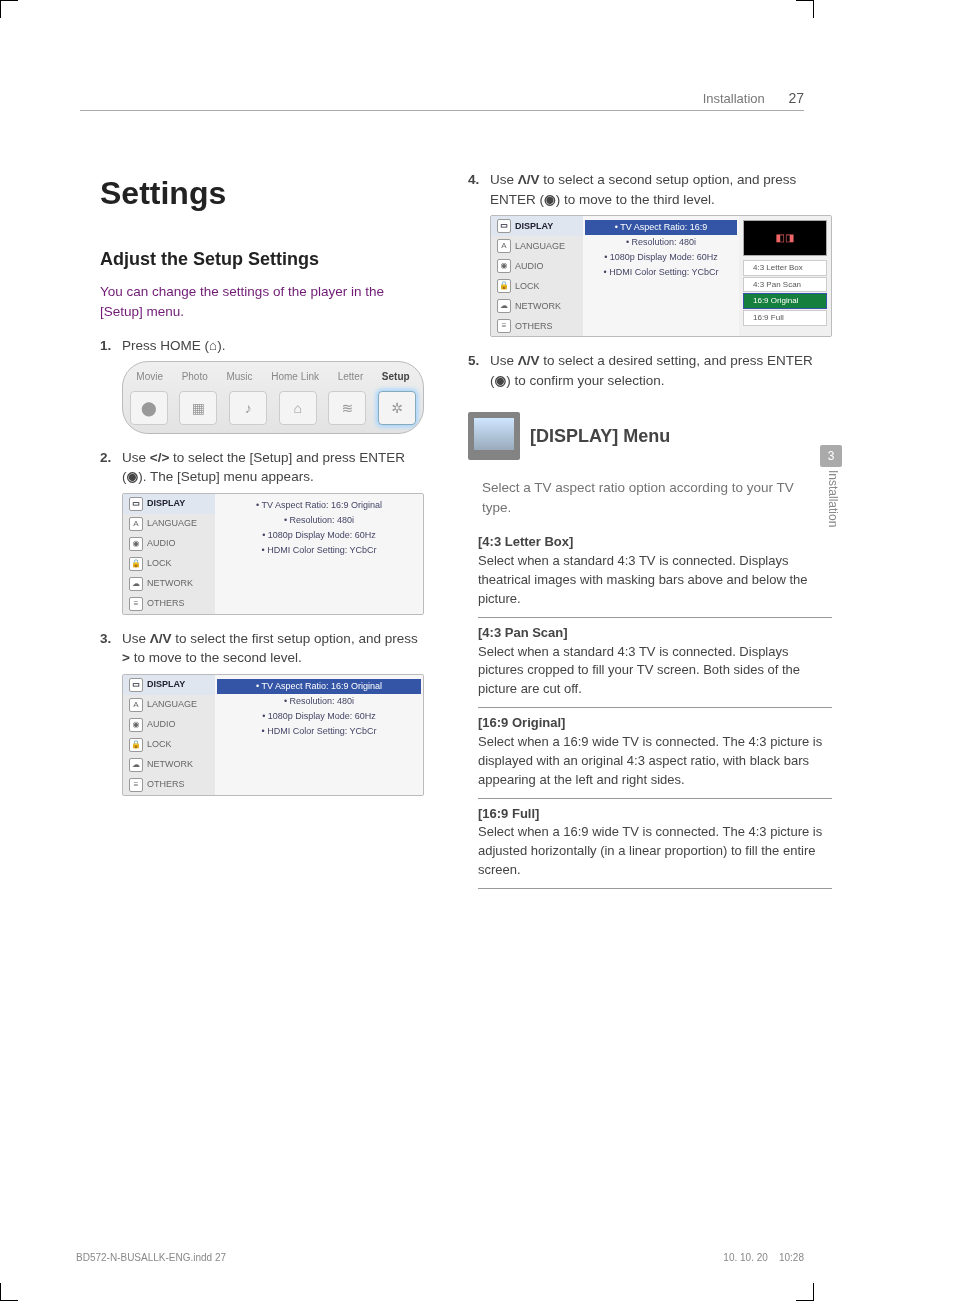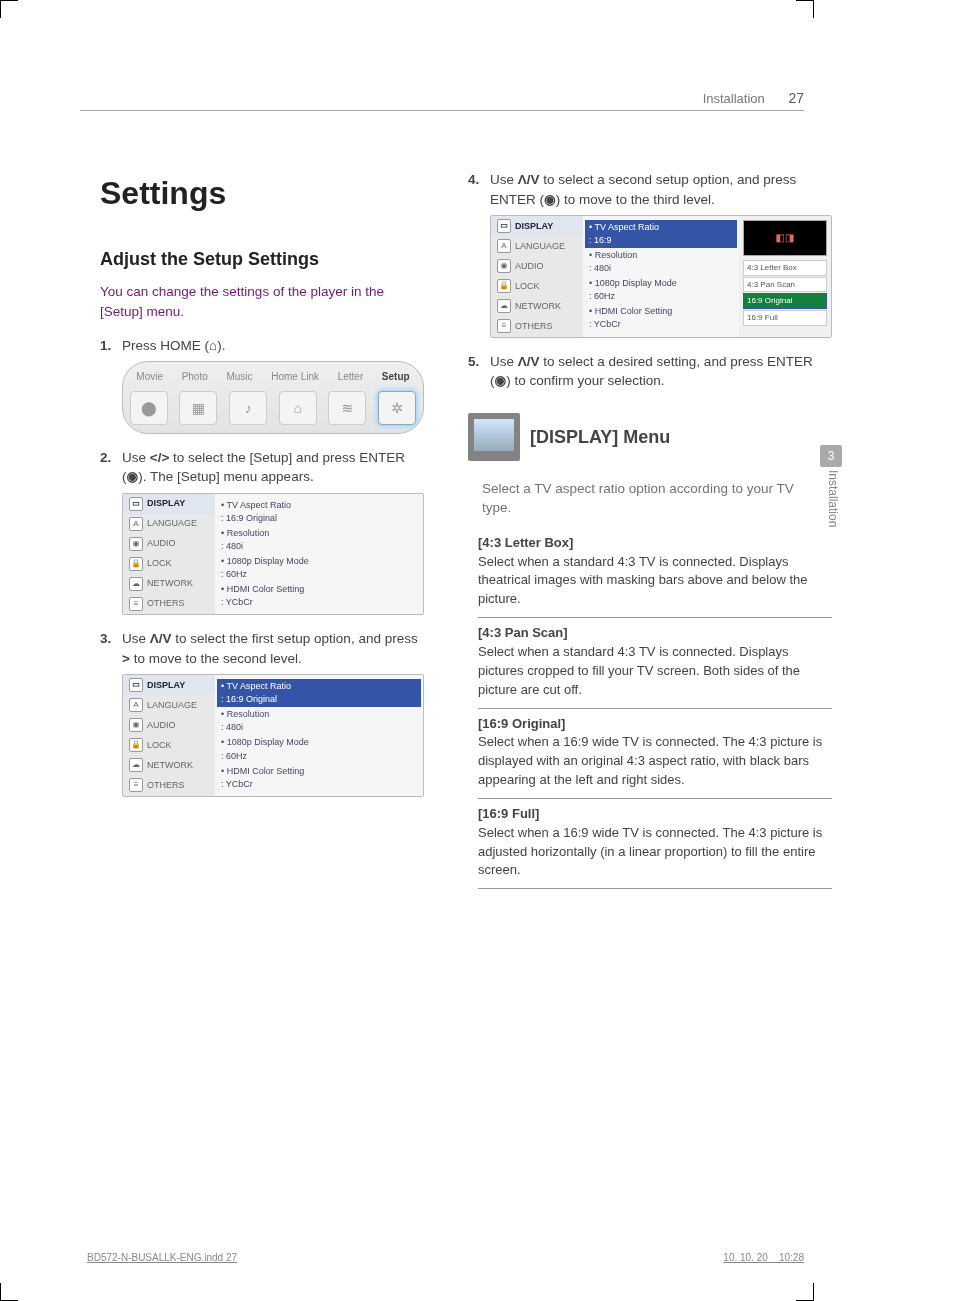--- a/index.html
+++ b/index.html
@@ -127,7 +127,7 @@
   .sf-mid {
     flex:1;background:#f6f6f6;font-size:9px;color:#446;padding:4px 6px;
   }
-  .sf-mid .opt{display:flex;justify-content:center;padding:1px 0;flex-direction:column;}
+  .sf-mid .opt{display:flex;justify-content:center;padding:1px 0;}
   .sf-mid .opt.sel{background:#3455a5;color:#fff;padding:1px 4px;margin:0 -4px;}
   .sf-right {
     width:84px;background:#f0f0f0;font-size:9px;color:#555;padding:4px 4px;

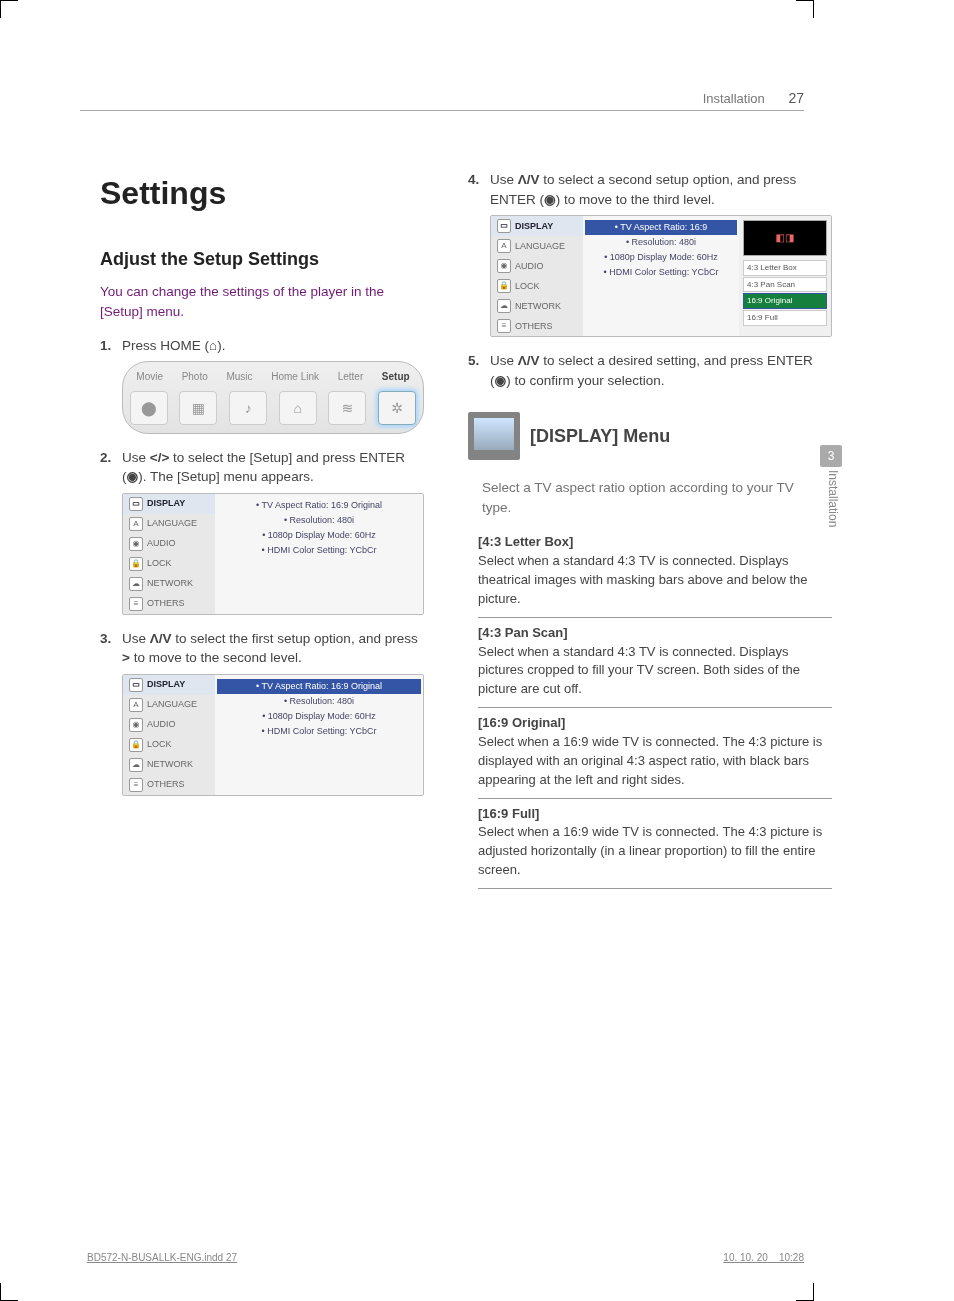--- a/index.html
+++ b/index.html
@@ -133,7 +133,7 @@
     width:84px;background:#f0f0f0;font-size:9px;color:#555;padding:4px 4px;
   }
   .prev{height:34px;border:1px solid #aaa;margin:0 0 4px;display:flex;align-items:center;justify-content:center;background:#000;color:#e66;font-size:10px;}
-  .ropt{border:1px solid #ccc;background:#fff;margin:1px 0;padding:1px 3px;font-size:8px;}
+  .ropt{border:1px solid #ccc;background:#fff;margin:1px 0;padding:1px 9px;font-size:8px;}
   .ropt.sel{background:#15803d;color:#fff;border-color:#3455a5;}
 
   

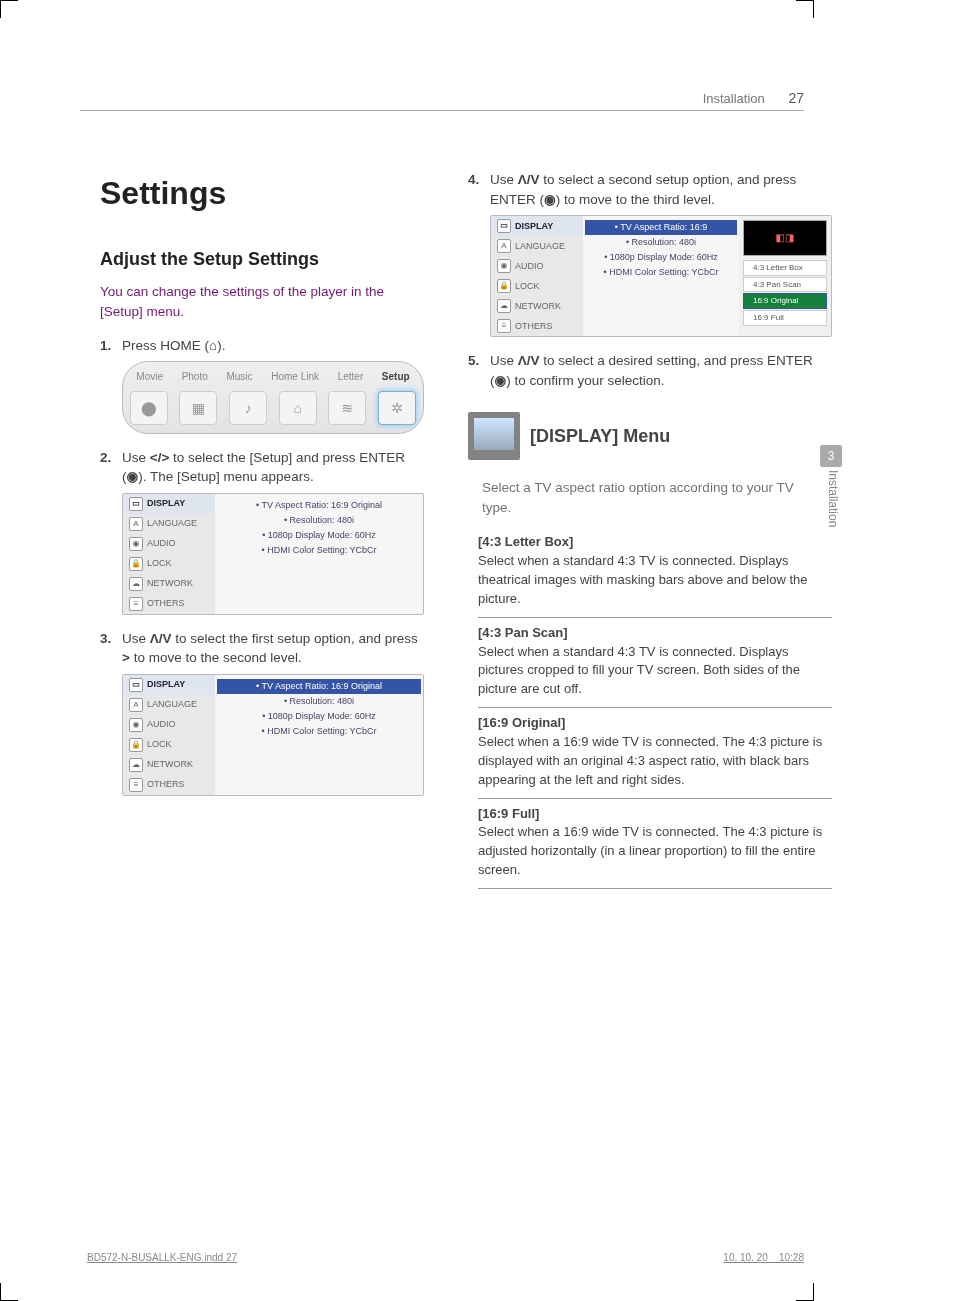--- a/index.html
+++ b/index.html
@@ -152,8 +152,8 @@
   }
   .side-box{position:absolute;right:42px;top:445px;width:22px;height:22px;background:#aaa;border-radius:2px;color:#fff;font-size:12px;display:flex;align-items:center;justify-content:center;}
   .footer{
-    position:absolute;left:87px;right:80px;bottom:38px;
-    display:flex;justify-content:space-between;font-size:10px;color:#888;text-decoration:underline;
+    position:absolute;left:76px;right:80px;bottom:38px;
+    display:flex;justify-content:space-between;font-size:10px;color:#888;
   }
   .cm{position:absolute;background:#000;}
 </style>

